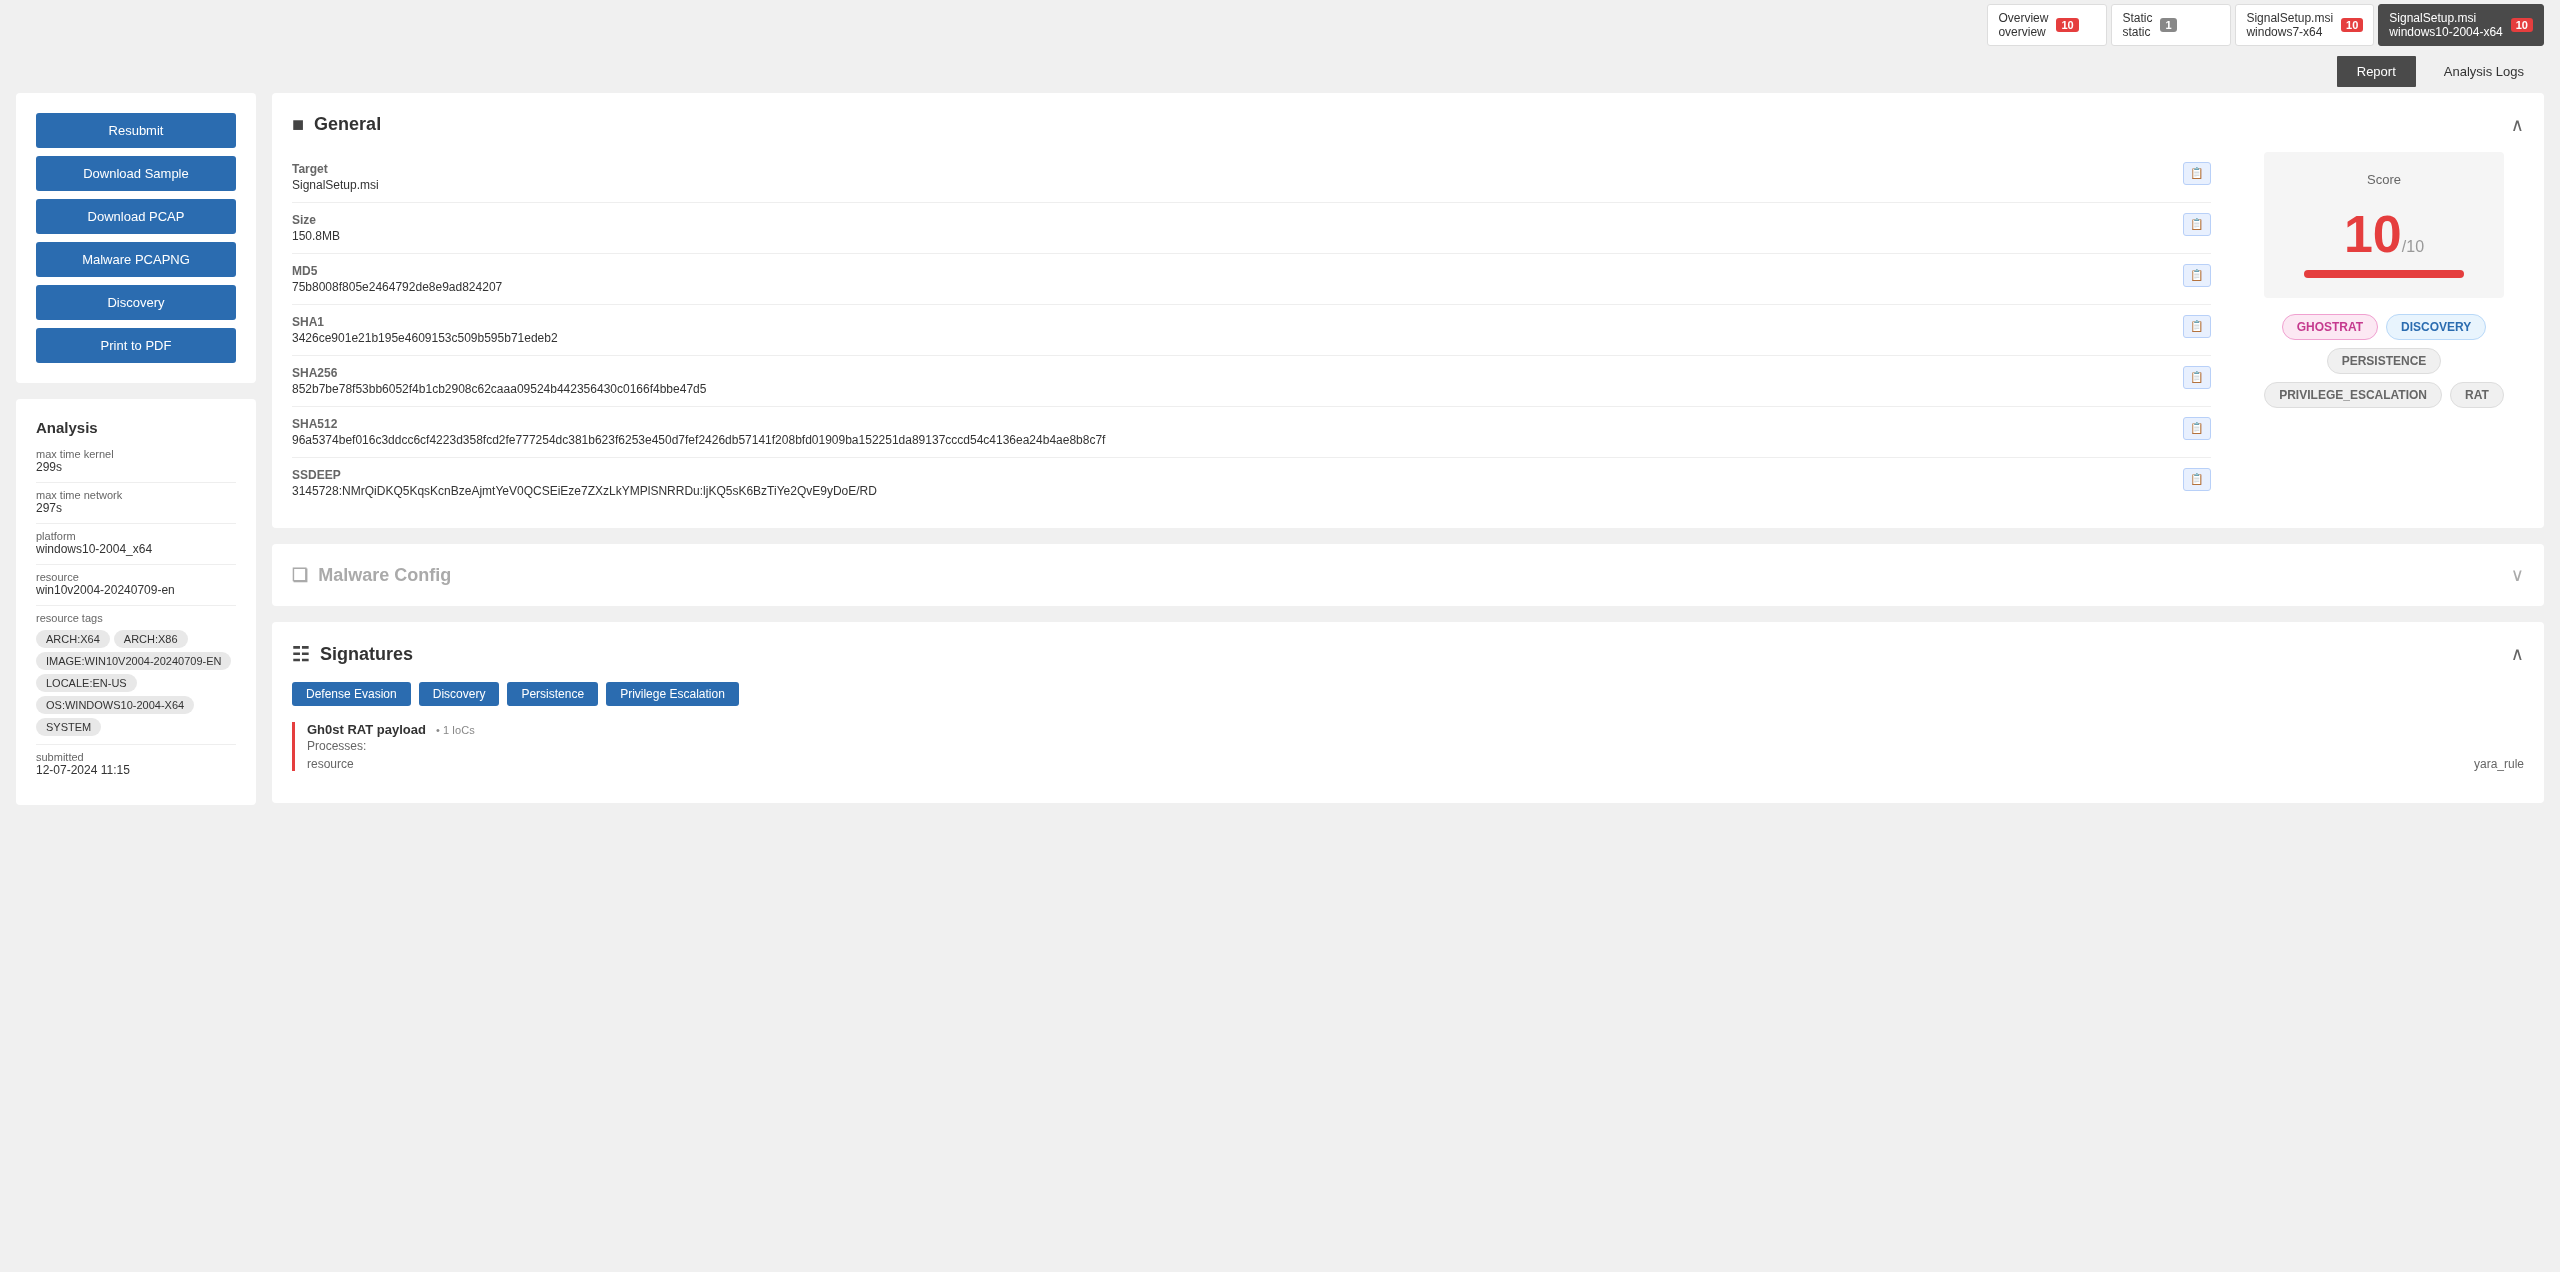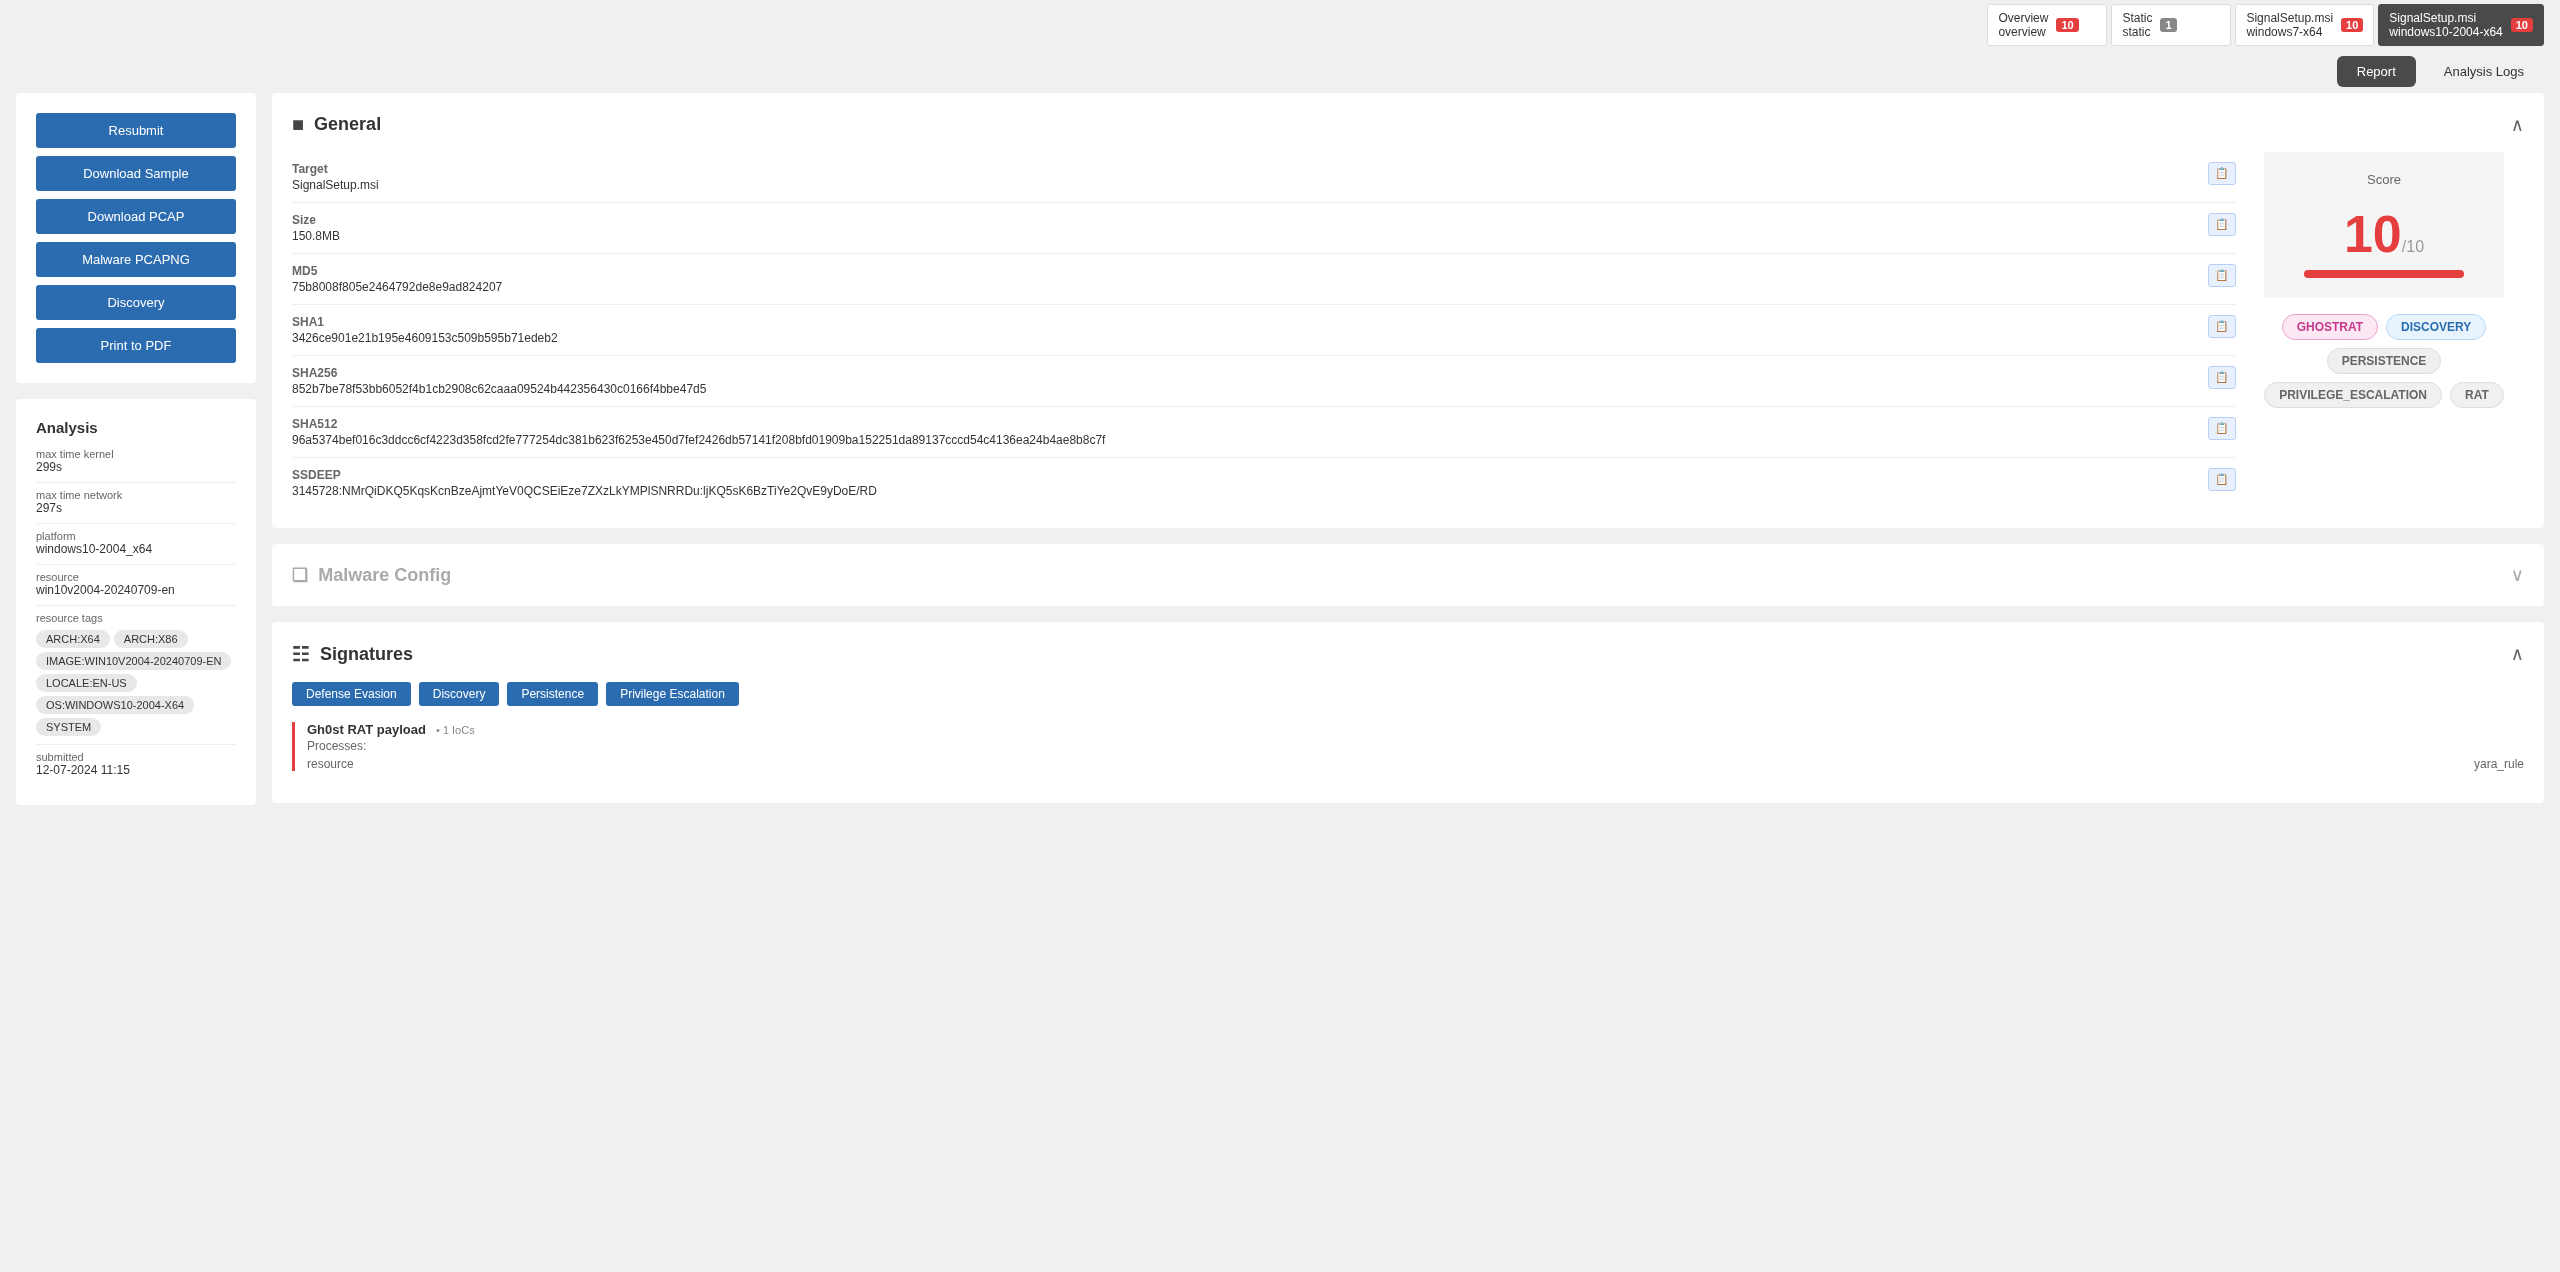--- a/index.html
+++ b/index.html
@@ -56,7 +56,7 @@
       color: #fff;
       border: none;
       padding: 8px 20px;
-      border-radius: 6px;
+      border-radius: 1px;
       cursor: pointer;
       font-size: 13px;
     }

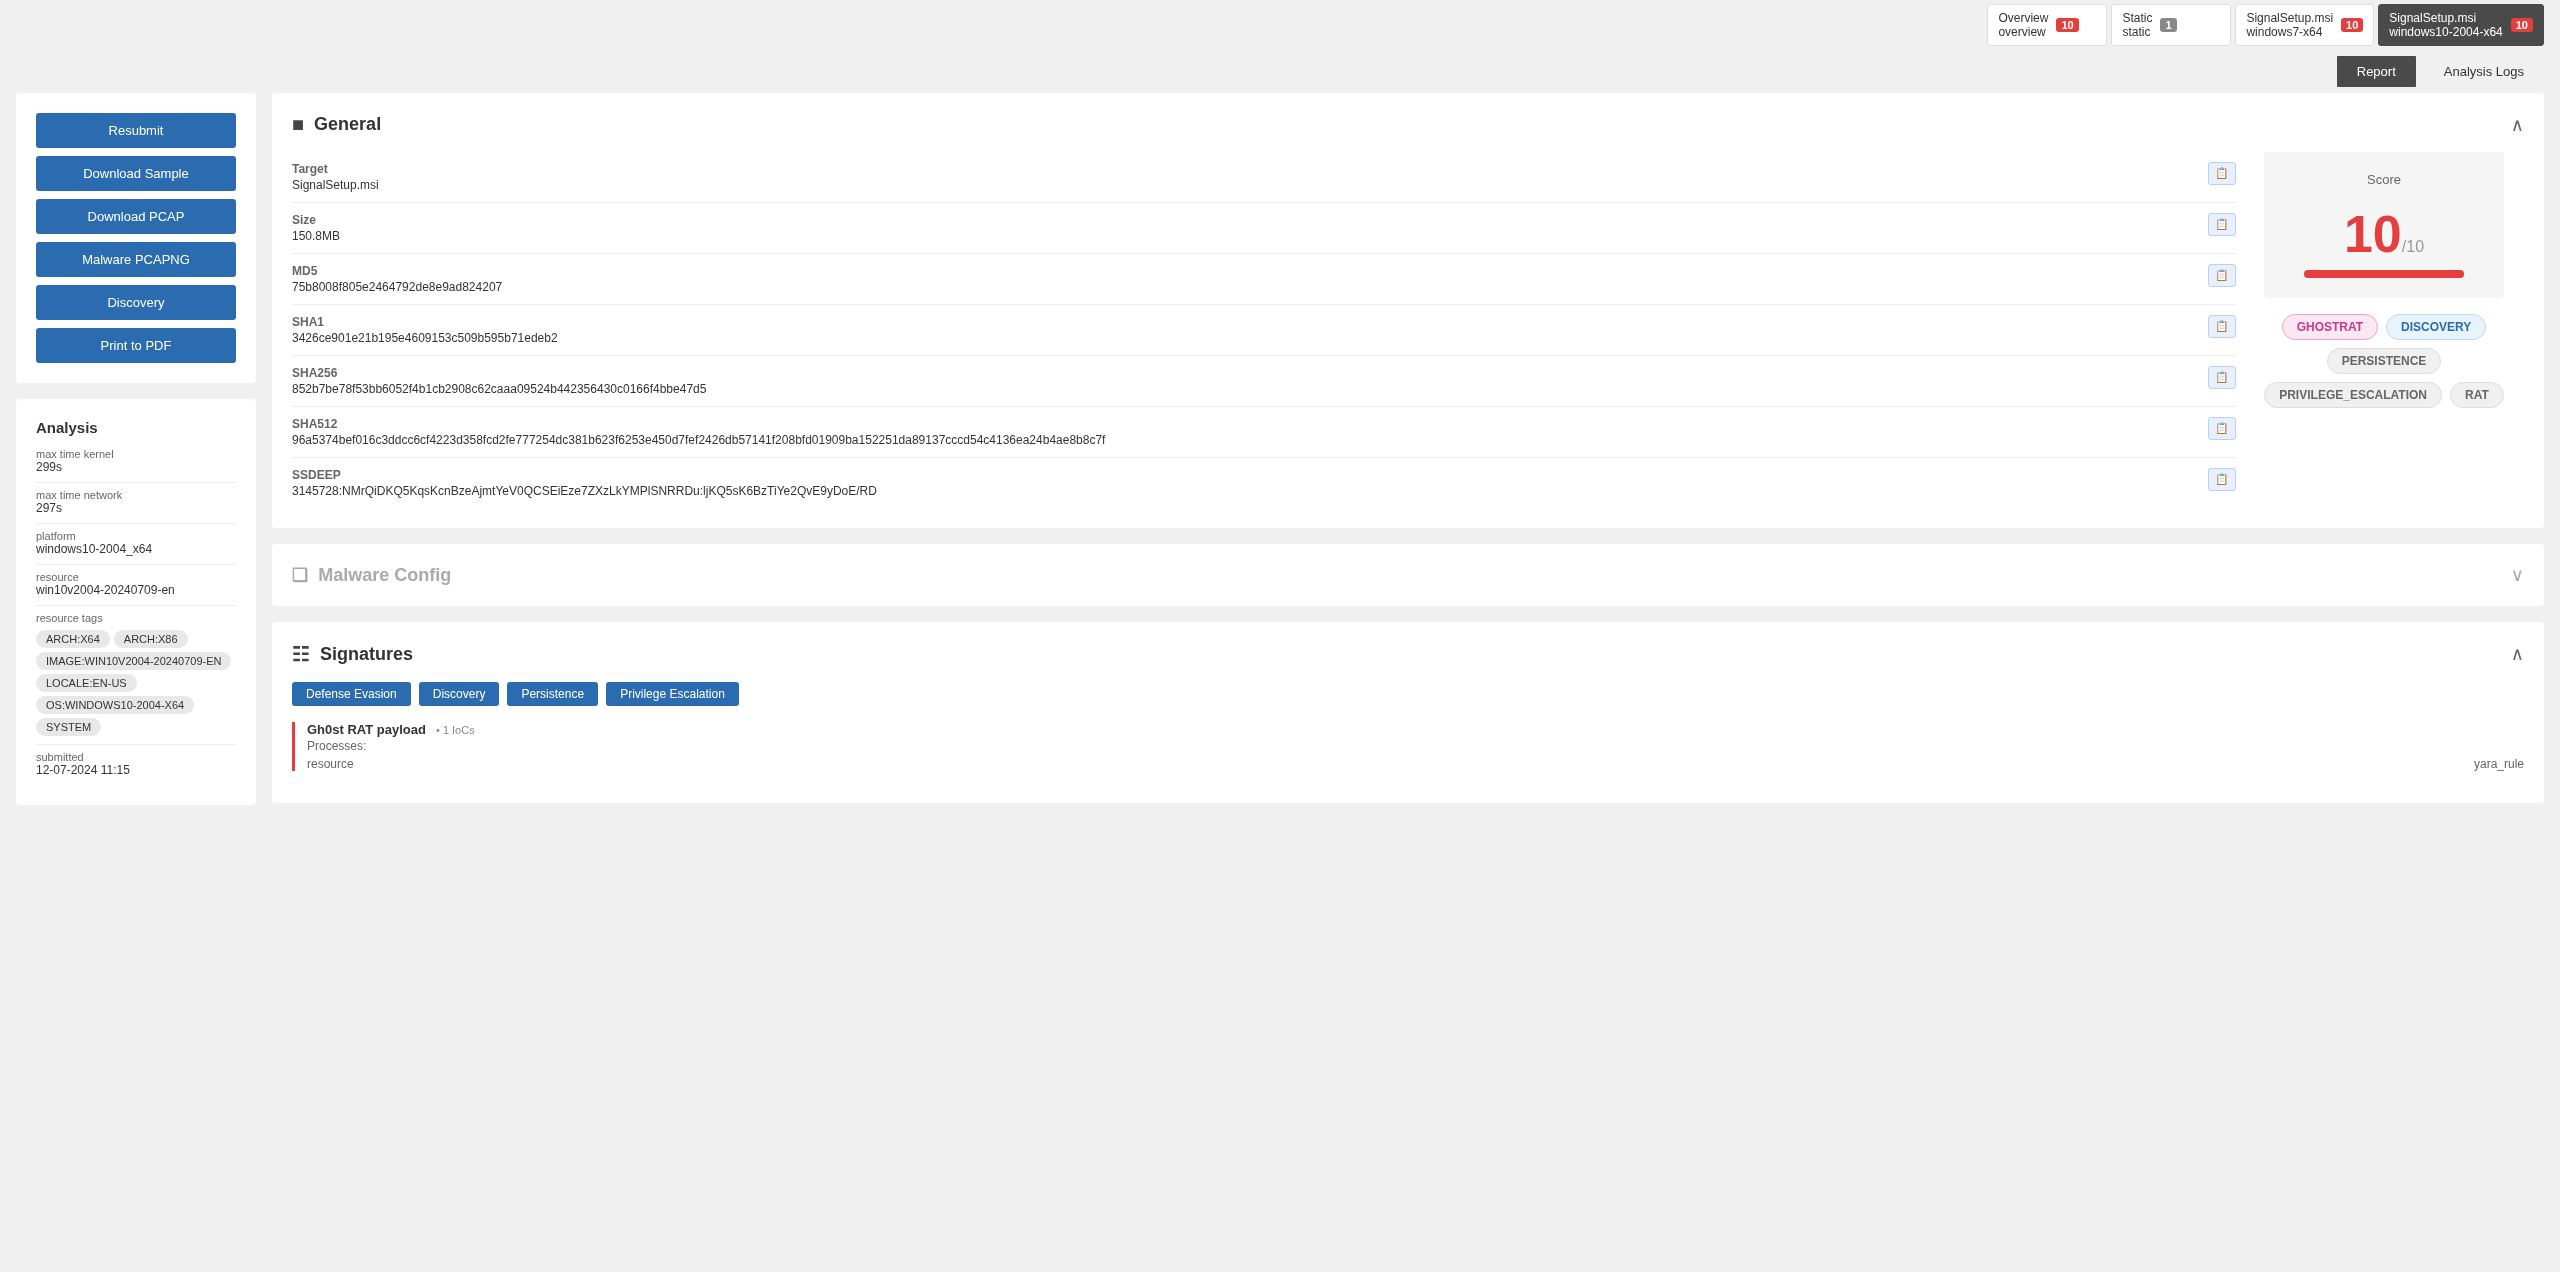--- a/index.html
+++ b/index.html
@@ -278,7 +278,7 @@
     
     .general-content {
       display: flex;
-      gap: 8px;
+      gap: 33px;
     }
     .general-left { flex: 1; }
     .general-right { width: 280px; }

